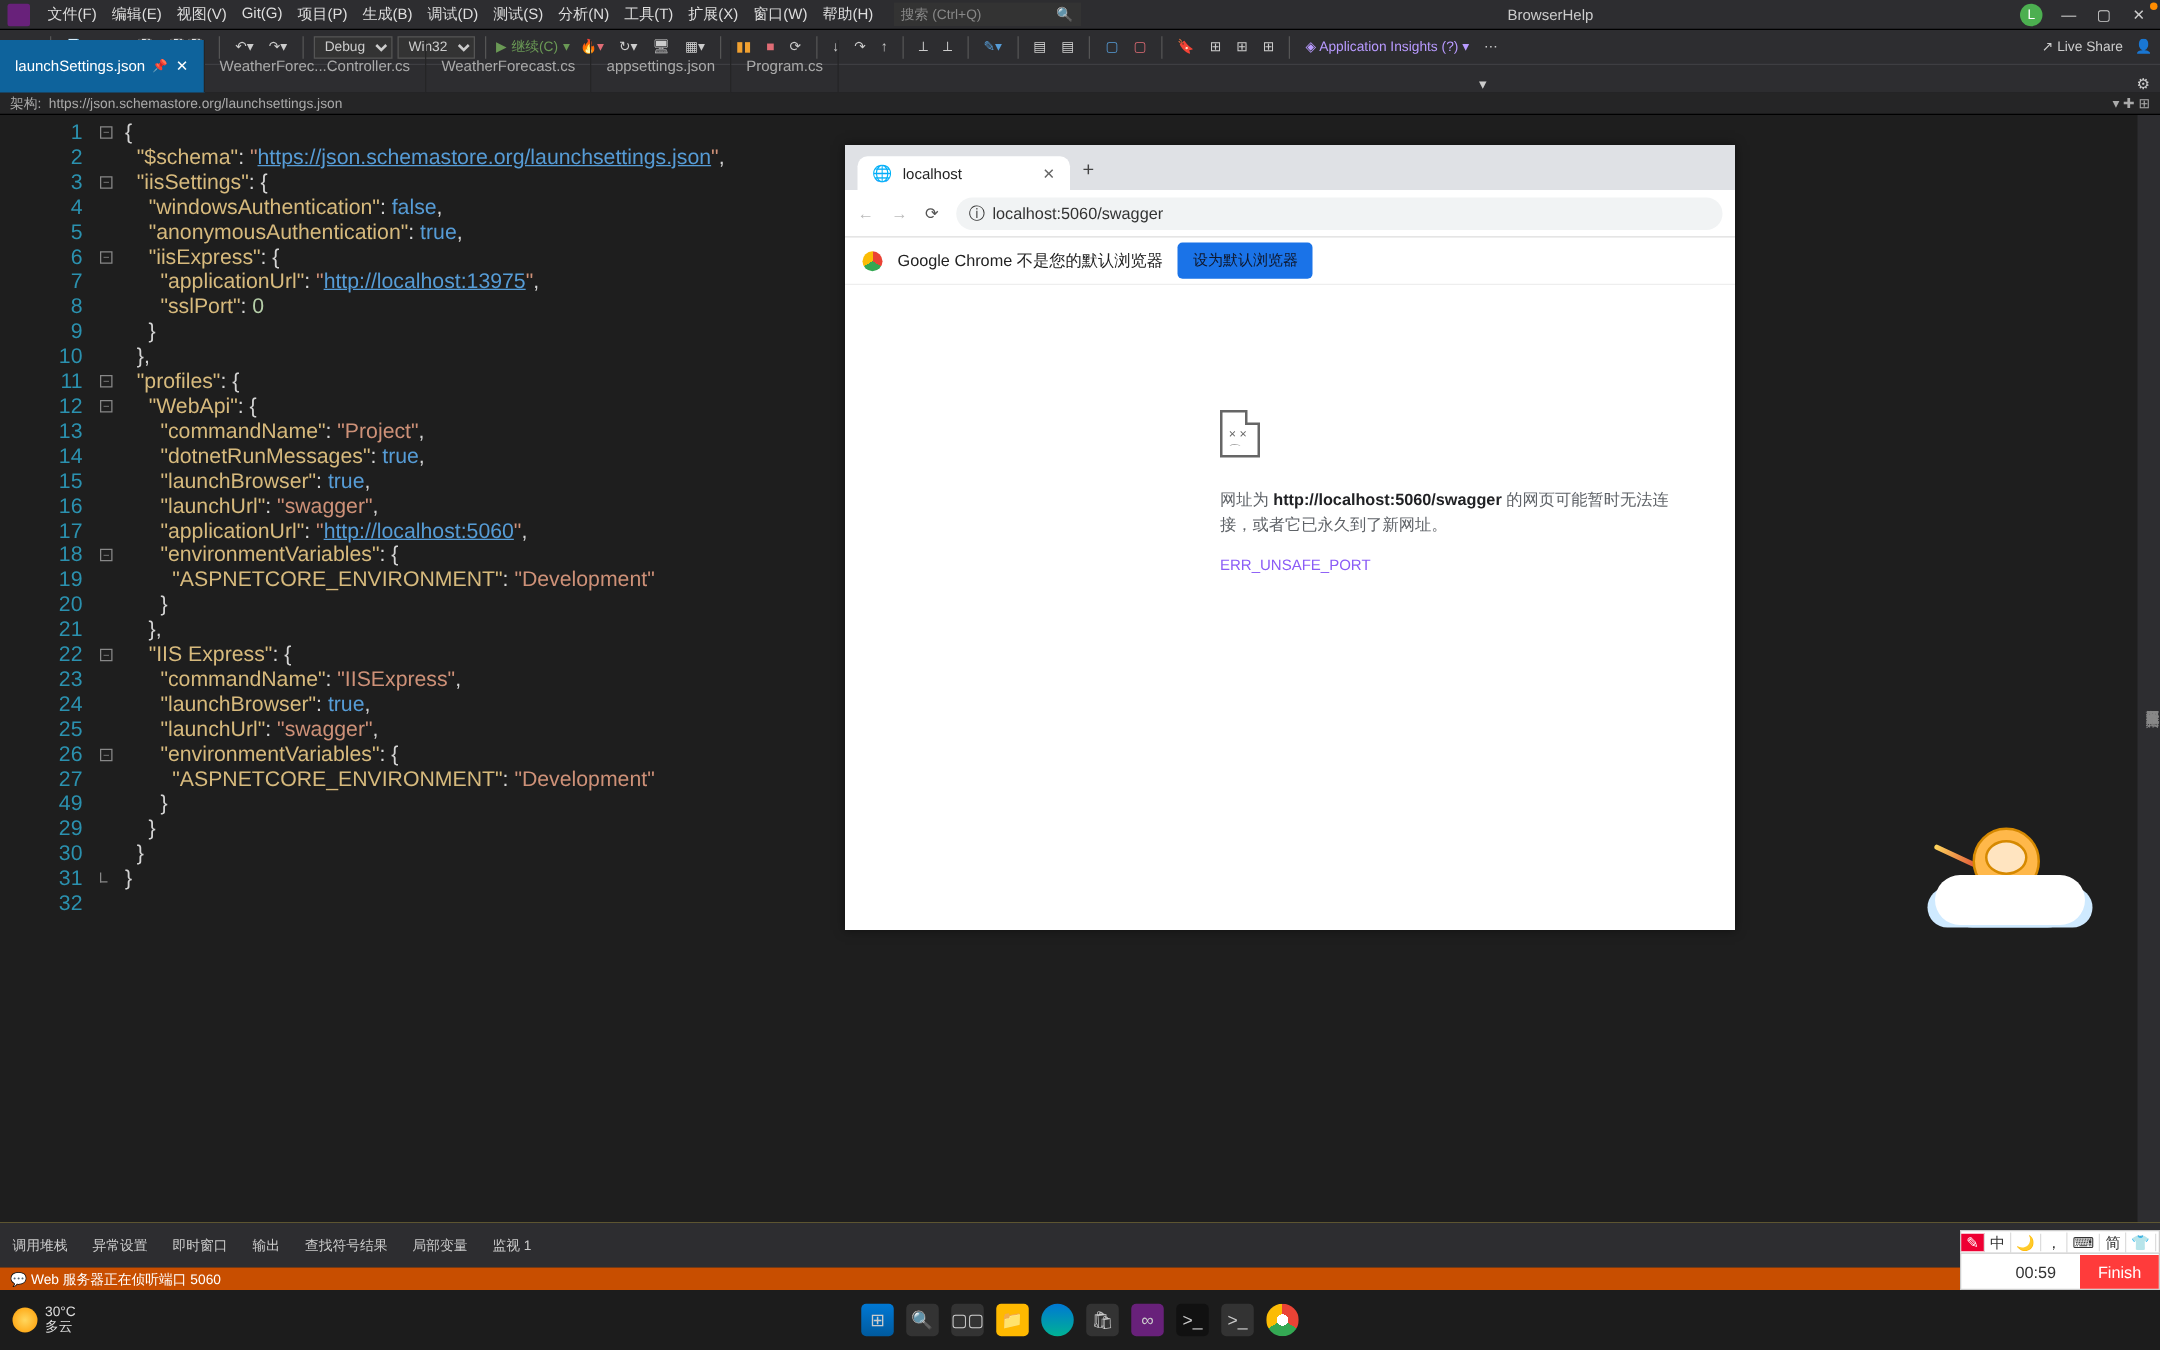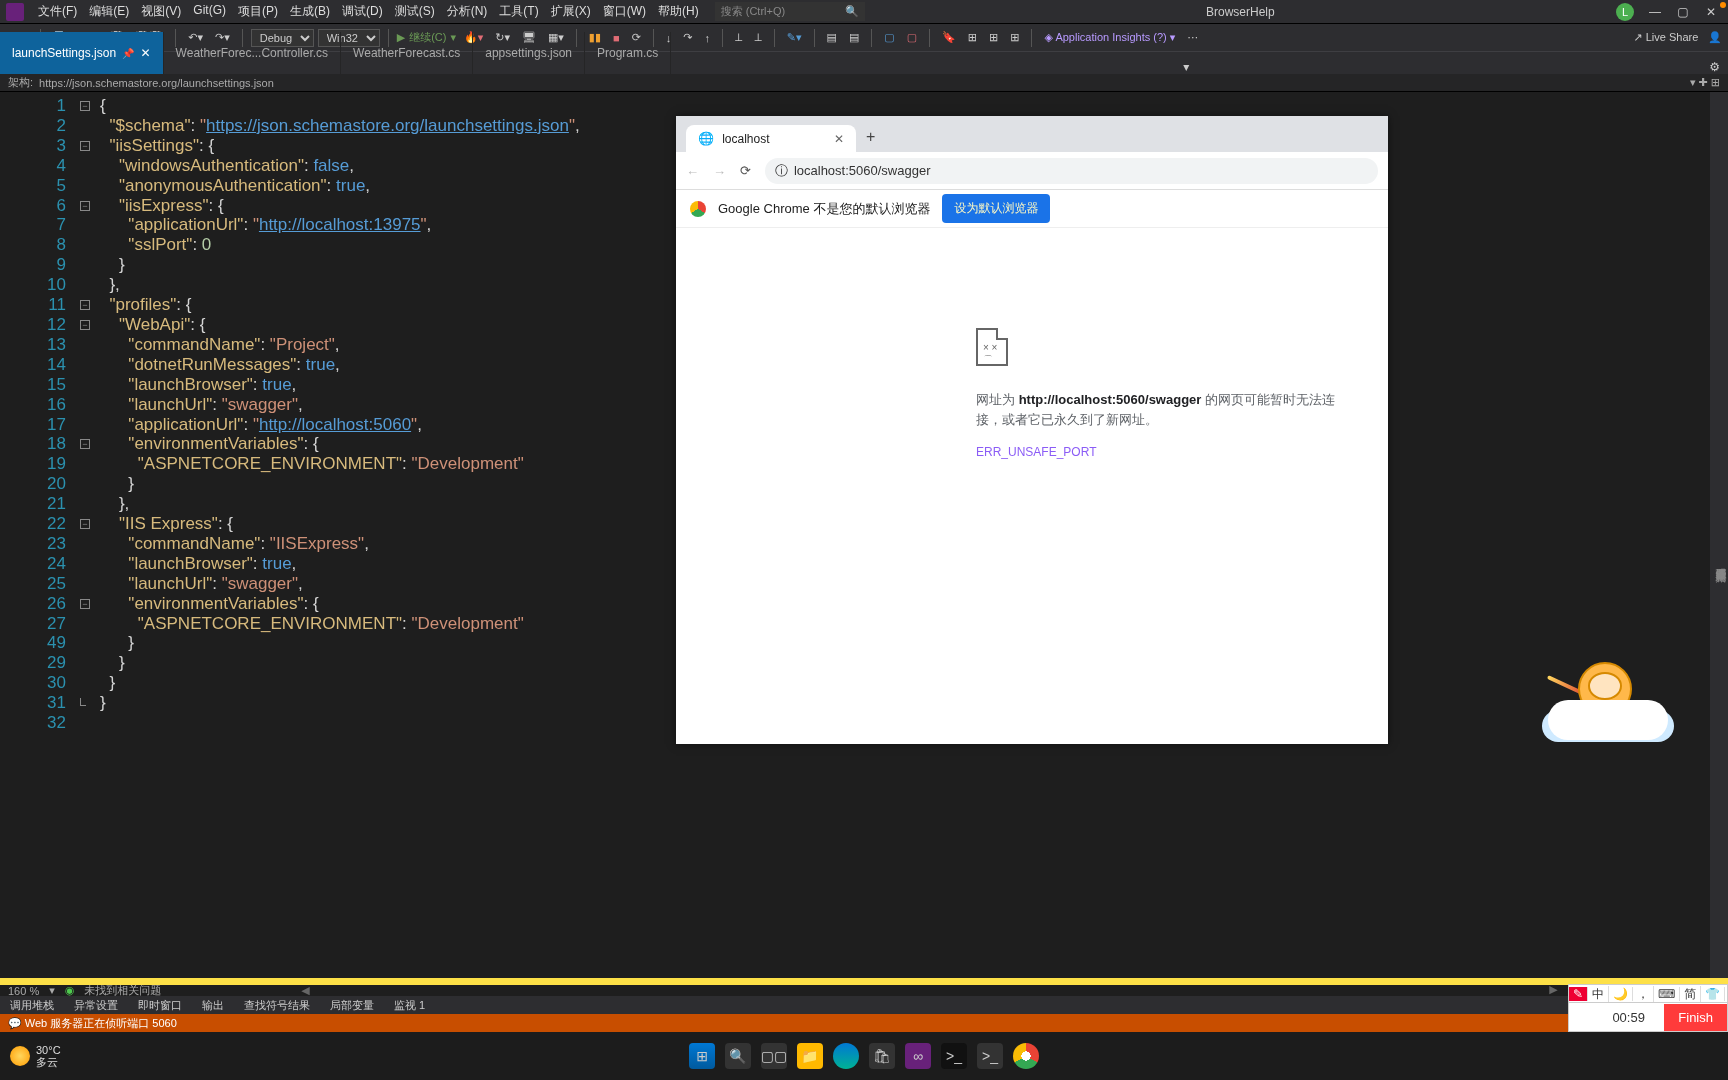--- a/index.html
+++ b/index.html
@@ -76,7 +76,7 @@
 .browser .addrbar .addr { flex: 1; display: flex; align-items: center; gap: 6px; background: #f1f3f4; border-radius: 14px; padding: 4px 10px; font-size: 13px; color: #333; }
 .browser .infobar { height: 38px; display: flex; align-items: center; padding: 0 14px; gap: 12px; font-size: 13px; border-bottom: 1px solid #eee; }
 .browser .infobar .chrome { width: 16px; height: 16px; border-radius: 50%; background: conic-gradient(#ea4335 0 120deg,#34a853 120deg 240deg,#fbbc05 240deg 360deg); }
-.browser .infobar button { background: #1a73e8; color: #fef9c3; border: none; padding: 6px 12px; border-radius: 4px; font-size: 12px; }
+.browser .infobar button { background: #1a73e8; color: #0f172a; border: none; padding: 6px 12px; border-radius: 4px; font-size: 12px; }
 .browser .content { flex: 1; padding: 100px 40px 0 300px; position: relative; }
 .browser .sadpage { width: 32px; height: 38px; border: 2px solid #666; position: relative; margin-bottom: 24px; }
 .browser .sadpage::before { content: ""; position: absolute; right: -2px; top: -2px; width: 10px; height: 10px; background: #fff; border-left: 2px solid #666; border-bottom: 2px solid #666; }

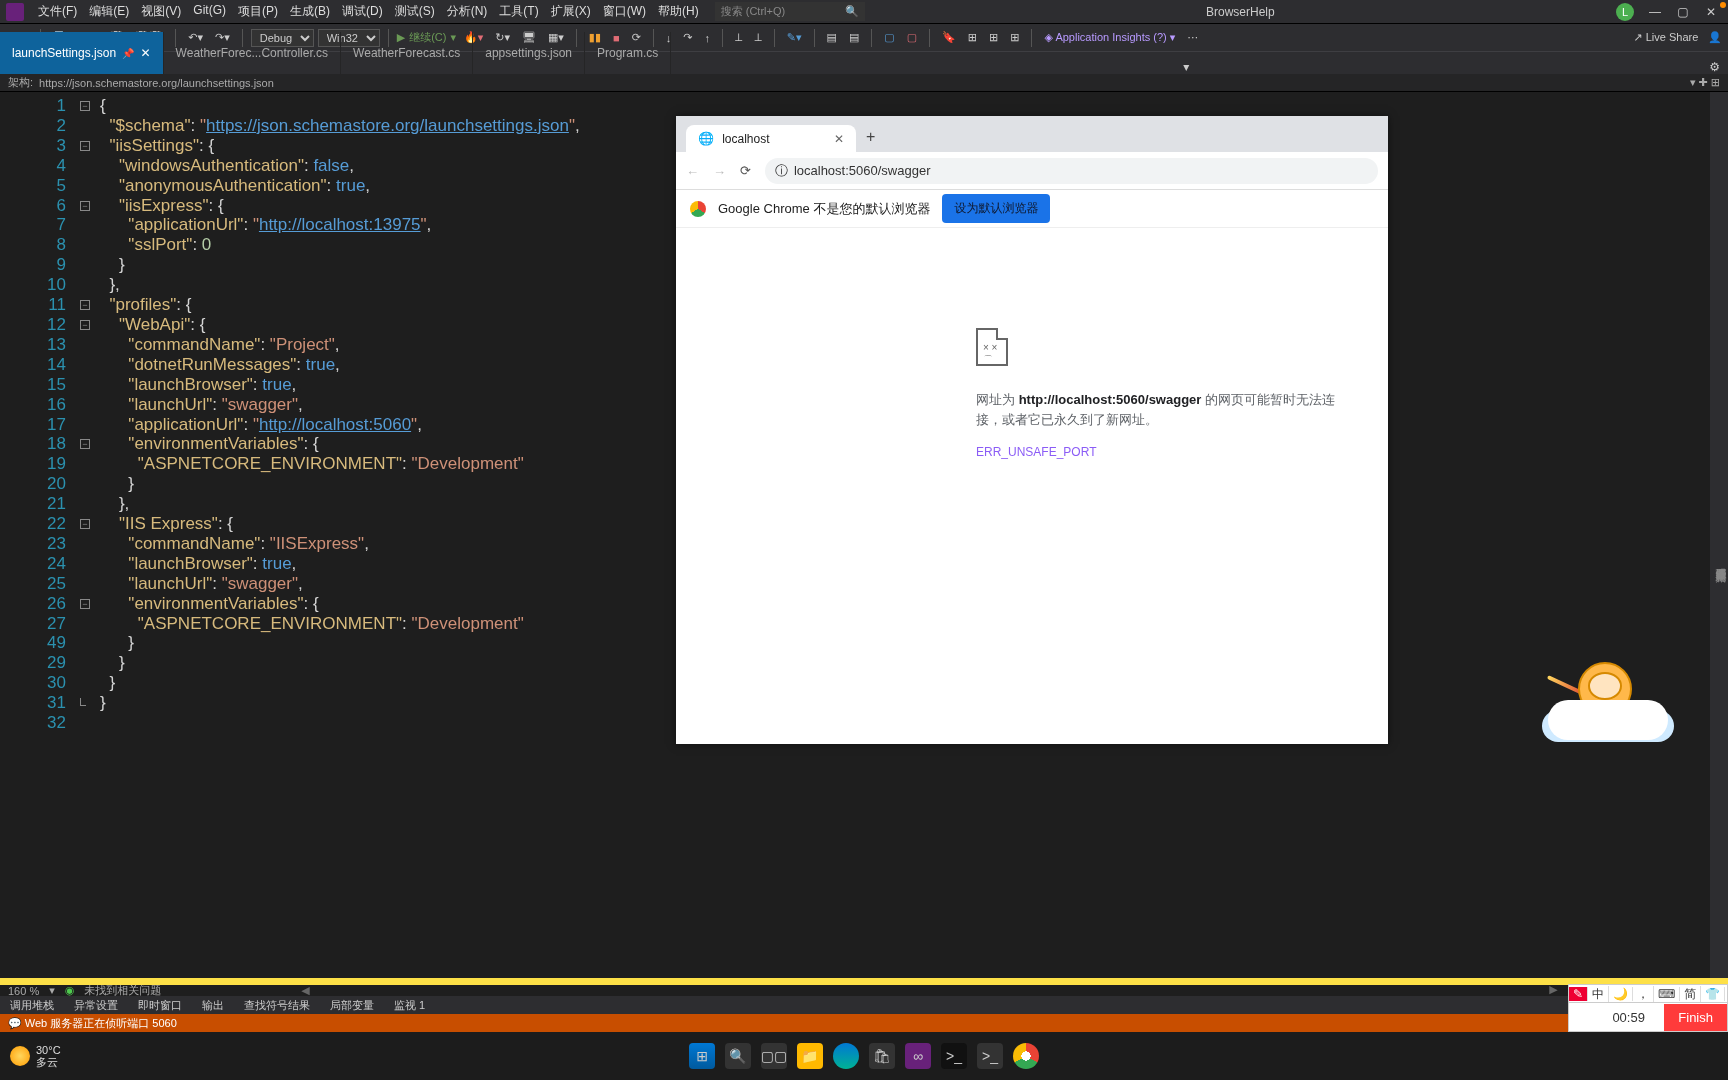--- a/index.html
+++ b/index.html
@@ -58,7 +58,7 @@
 .ok { color: #4ec94e; }
 
 
-.panel { position: absolute; left: 0; right: 0; bottom: 18px; height: 18px; background: #2d2d30; font-size: 11px; display: flex; align-items: center; }
+.panel { position: absolute; left: 0; right: 0; bottom: 18px; height: 36px; background: #2d2d30; font-size: 11px; display: flex; align-items: center; }
 .panel .ptab { padding: 2px 10px; color: #ccc; }
 
 

